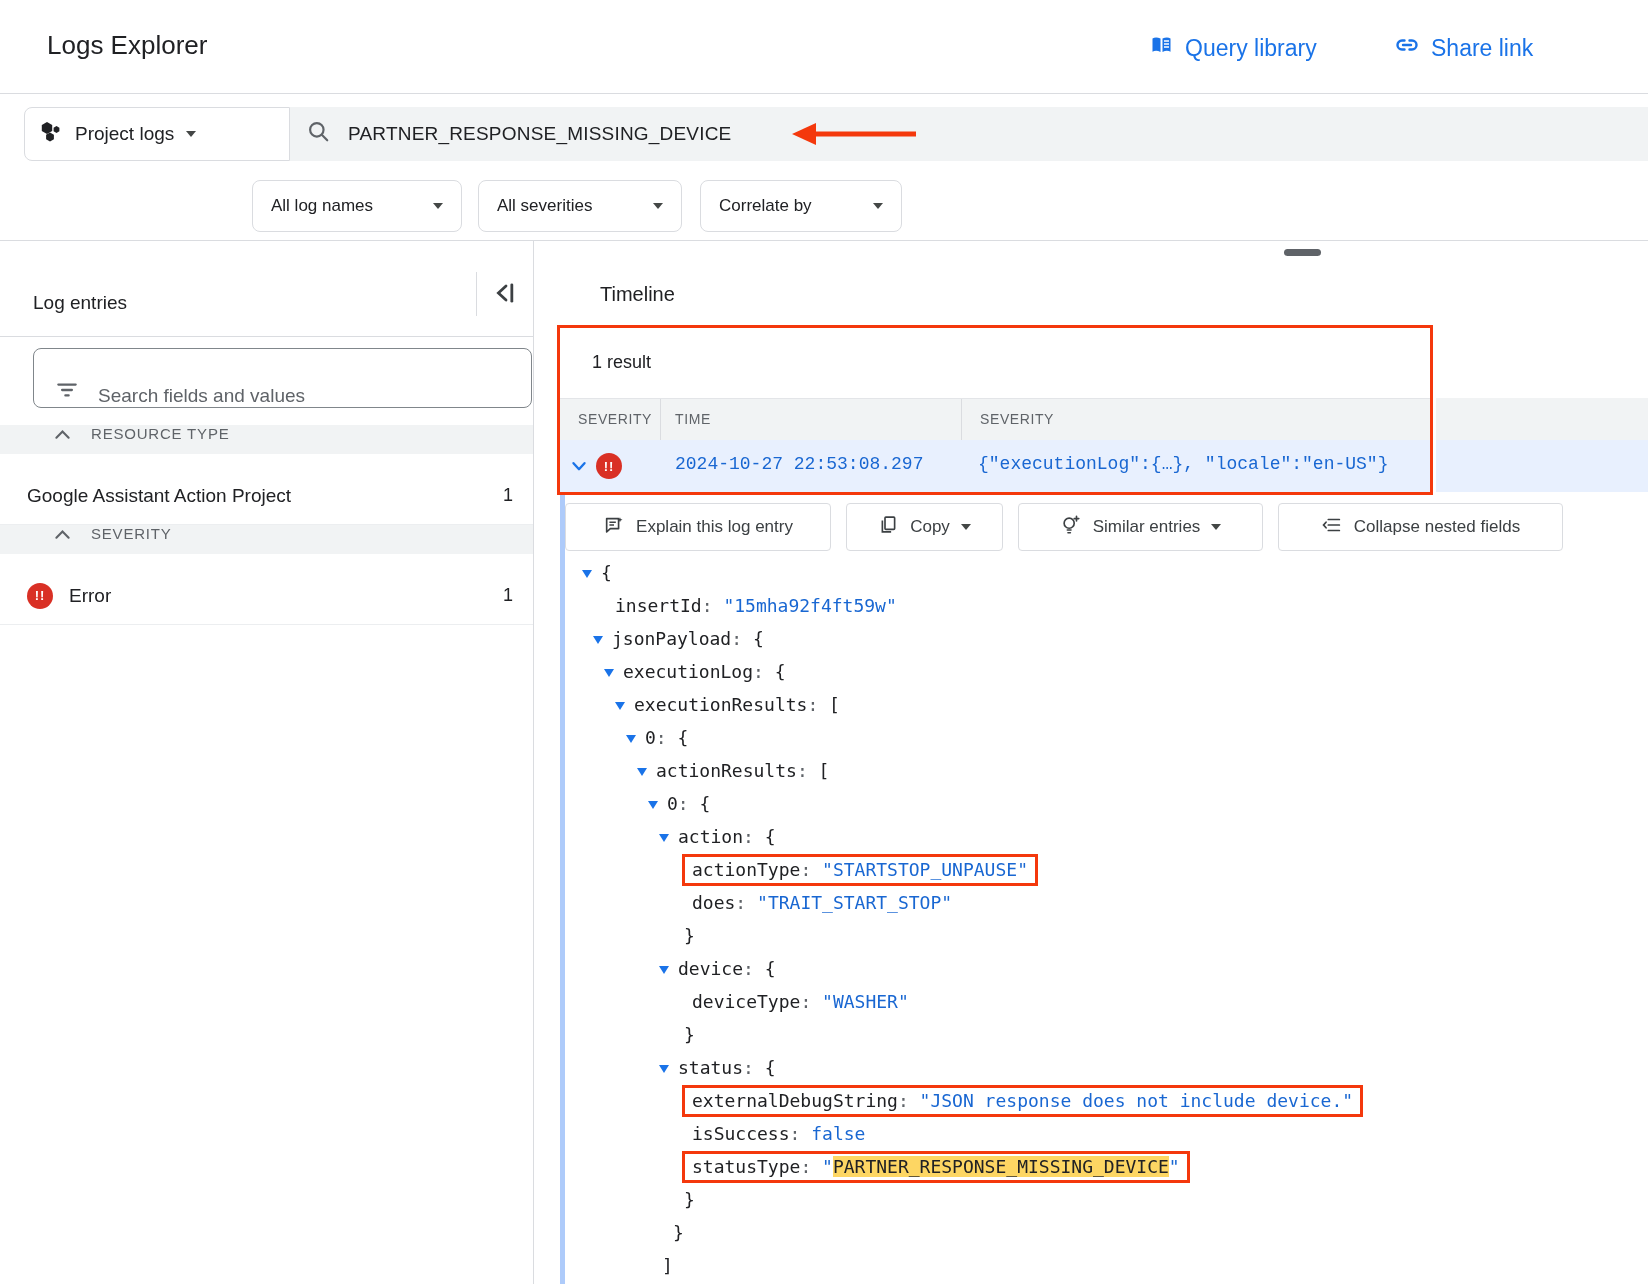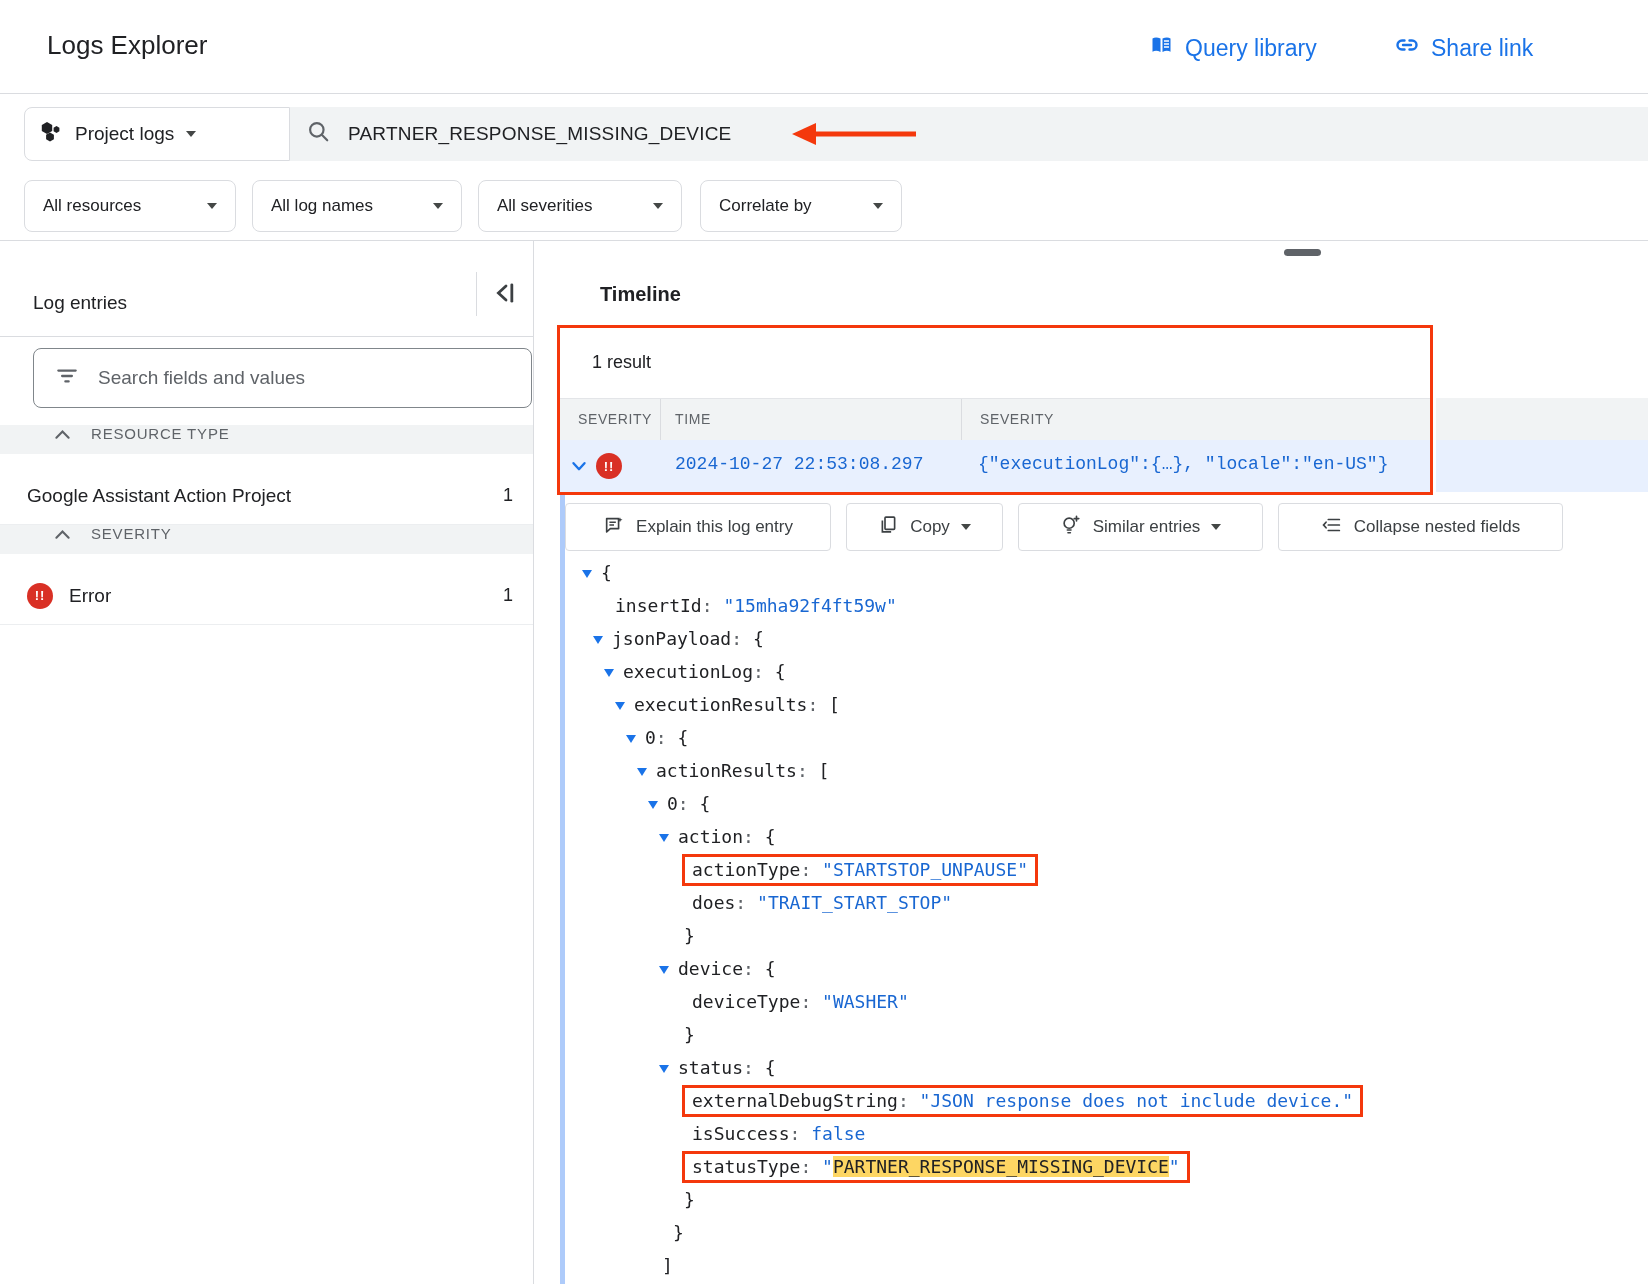--- a/index.html
+++ b/index.html
@@ -136,10 +136,6 @@
     <polygon points="4,15 28,4 28,26" fill="#f4380c"></polygon>
   </svg>
 
-  <div class="abs pill" style="left:24px;width:212px">
-    <span>All resources</span>
-      <span class="caret"></span>
-  </div>
   <div class="abs pill" style="left:252px;width:210px">
     <span>All log names</span>
       <span class="caret"></span>

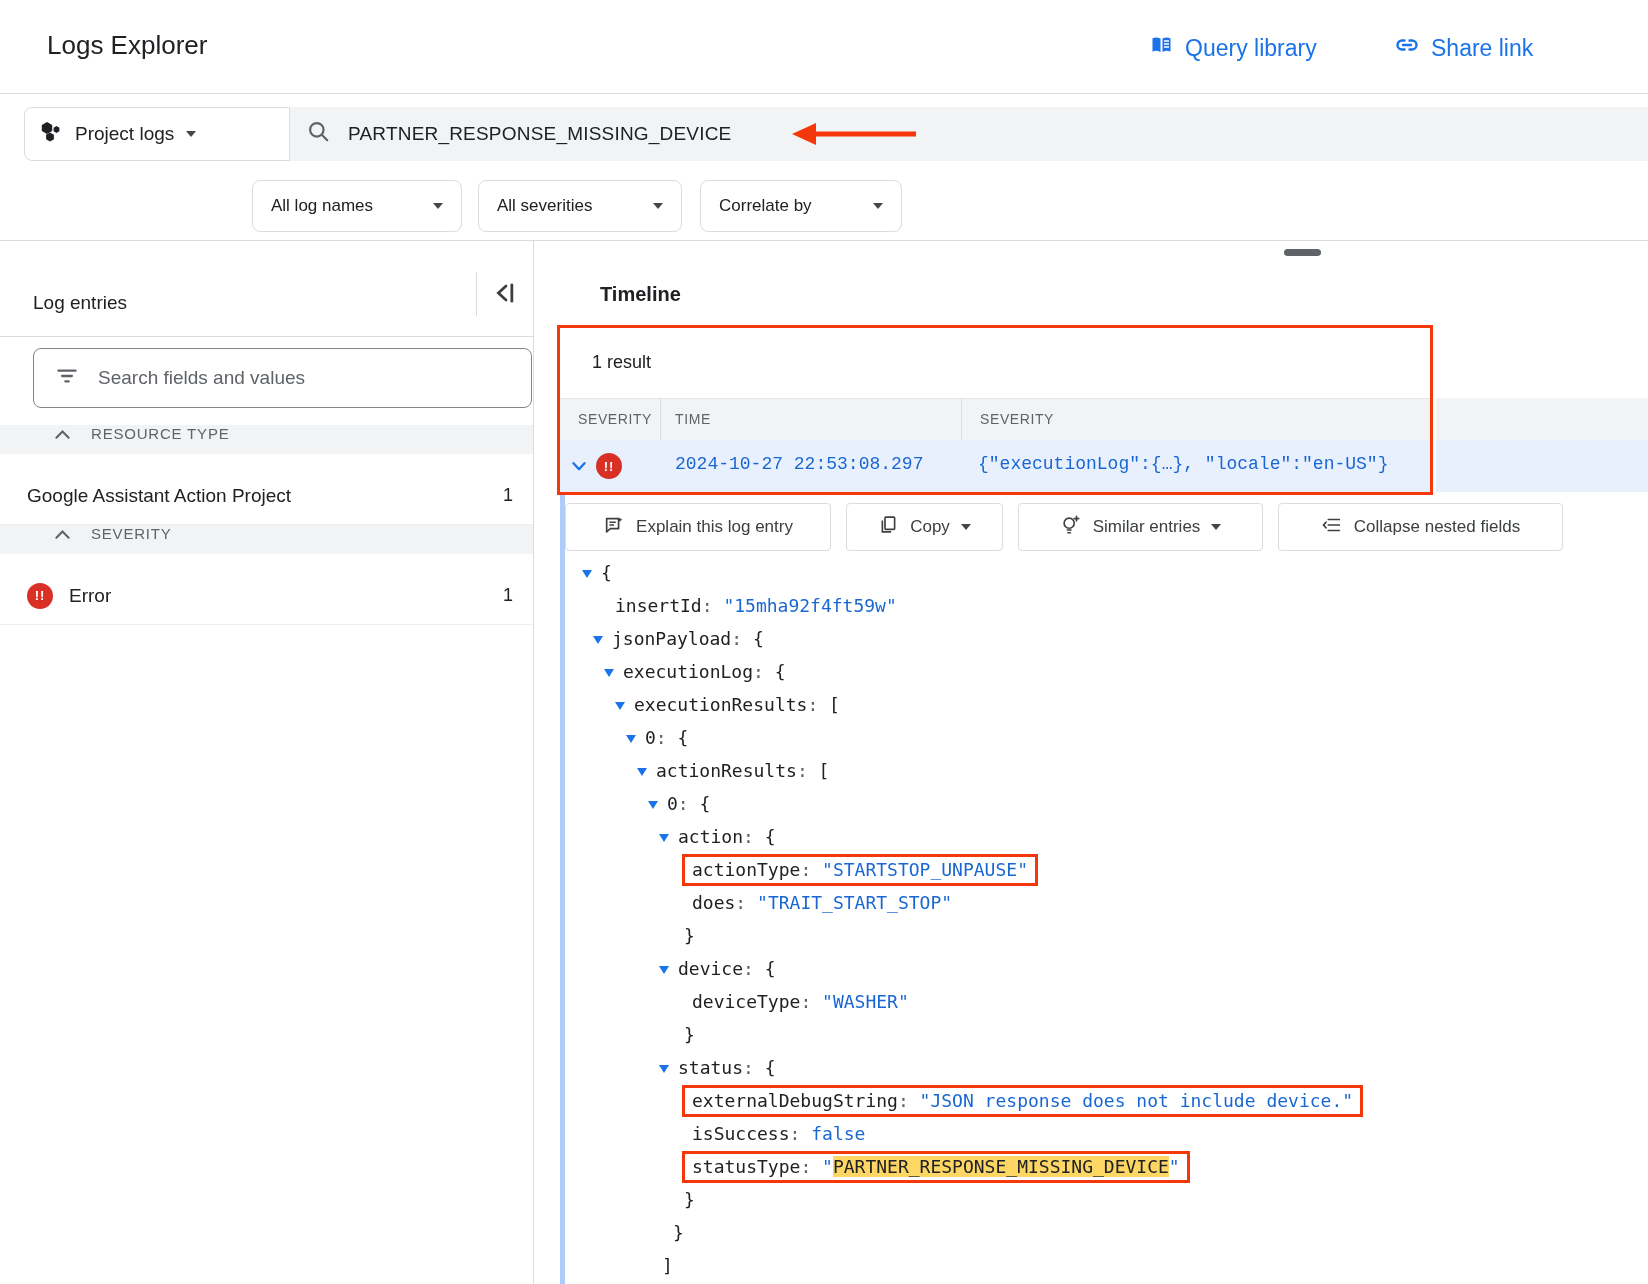--- a/index.html
+++ b/index.html
@@ -52,7 +52,7 @@
     font-size:13px;font-weight:bold;letter-spacing:1px;flex:0 0 auto}
 
   
-  .tl-title{left:600px;top:283px;font-size:20px;font-weight:700;color:var(--ink)}
+  .tl-title{left:600px;top:283px;font-size:20px;font-weight:400;color:var(--ink)}
   .ext-band{left:1436px;top:398px;width:212px;height:42px;background:var(--band)}
   .ext-row{left:1436px;top:440px;width:212px;height:52px;background:var(--rowblue)}
   .results-box{left:557px;top:325px;width:876px;height:170px;border:3px solid var(--ann);background:#fff;z-index:3}

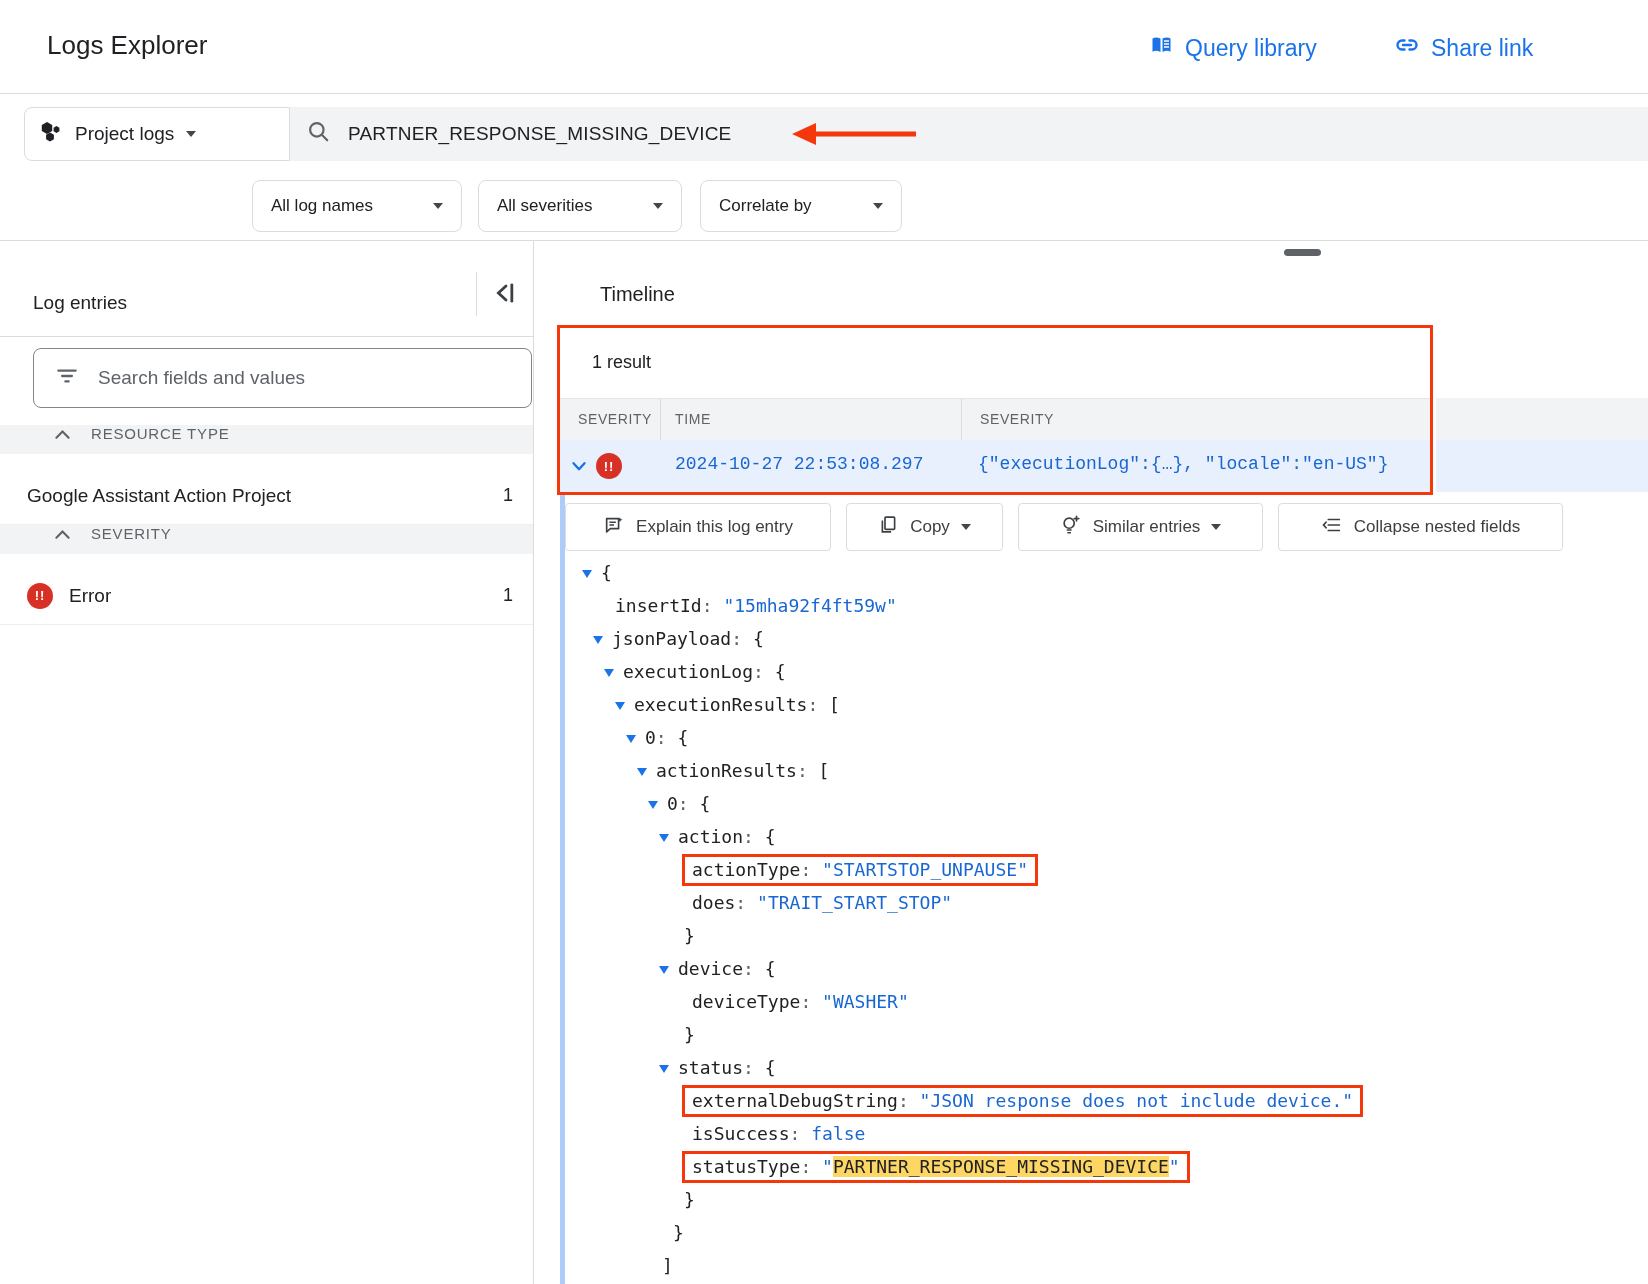--- a/index.html
+++ b/index.html
@@ -41,7 +41,7 @@
   .lf-collapse{left:492px;top:278px;cursor:pointer}
   .lf-border{left:0;top:336px;width:533px;height:1px;background:var(--border)}
   .lf-search{left:33px;top:348px;width:499px;height:60px;border:1px solid #80868b;border-radius:8px;
-    display:flex;align-items:center;gap:18px;padding:0 20px;background:#fff}
+    display:flex;align-items:flex-end;gap:18px;padding:0 20px;background:#fff}
   .lf-search .ph{font-size:19px;color:var(--gray)}
   .band{left:0;width:533px;height:29px;background:var(--band);display:flex;align-items:flex-start;gap:18px;padding:0 0 0 52px;cursor:pointer}
   .band .blabel{font-size:15px;font-weight:500;color:var(--gray);letter-spacing:.8px}

